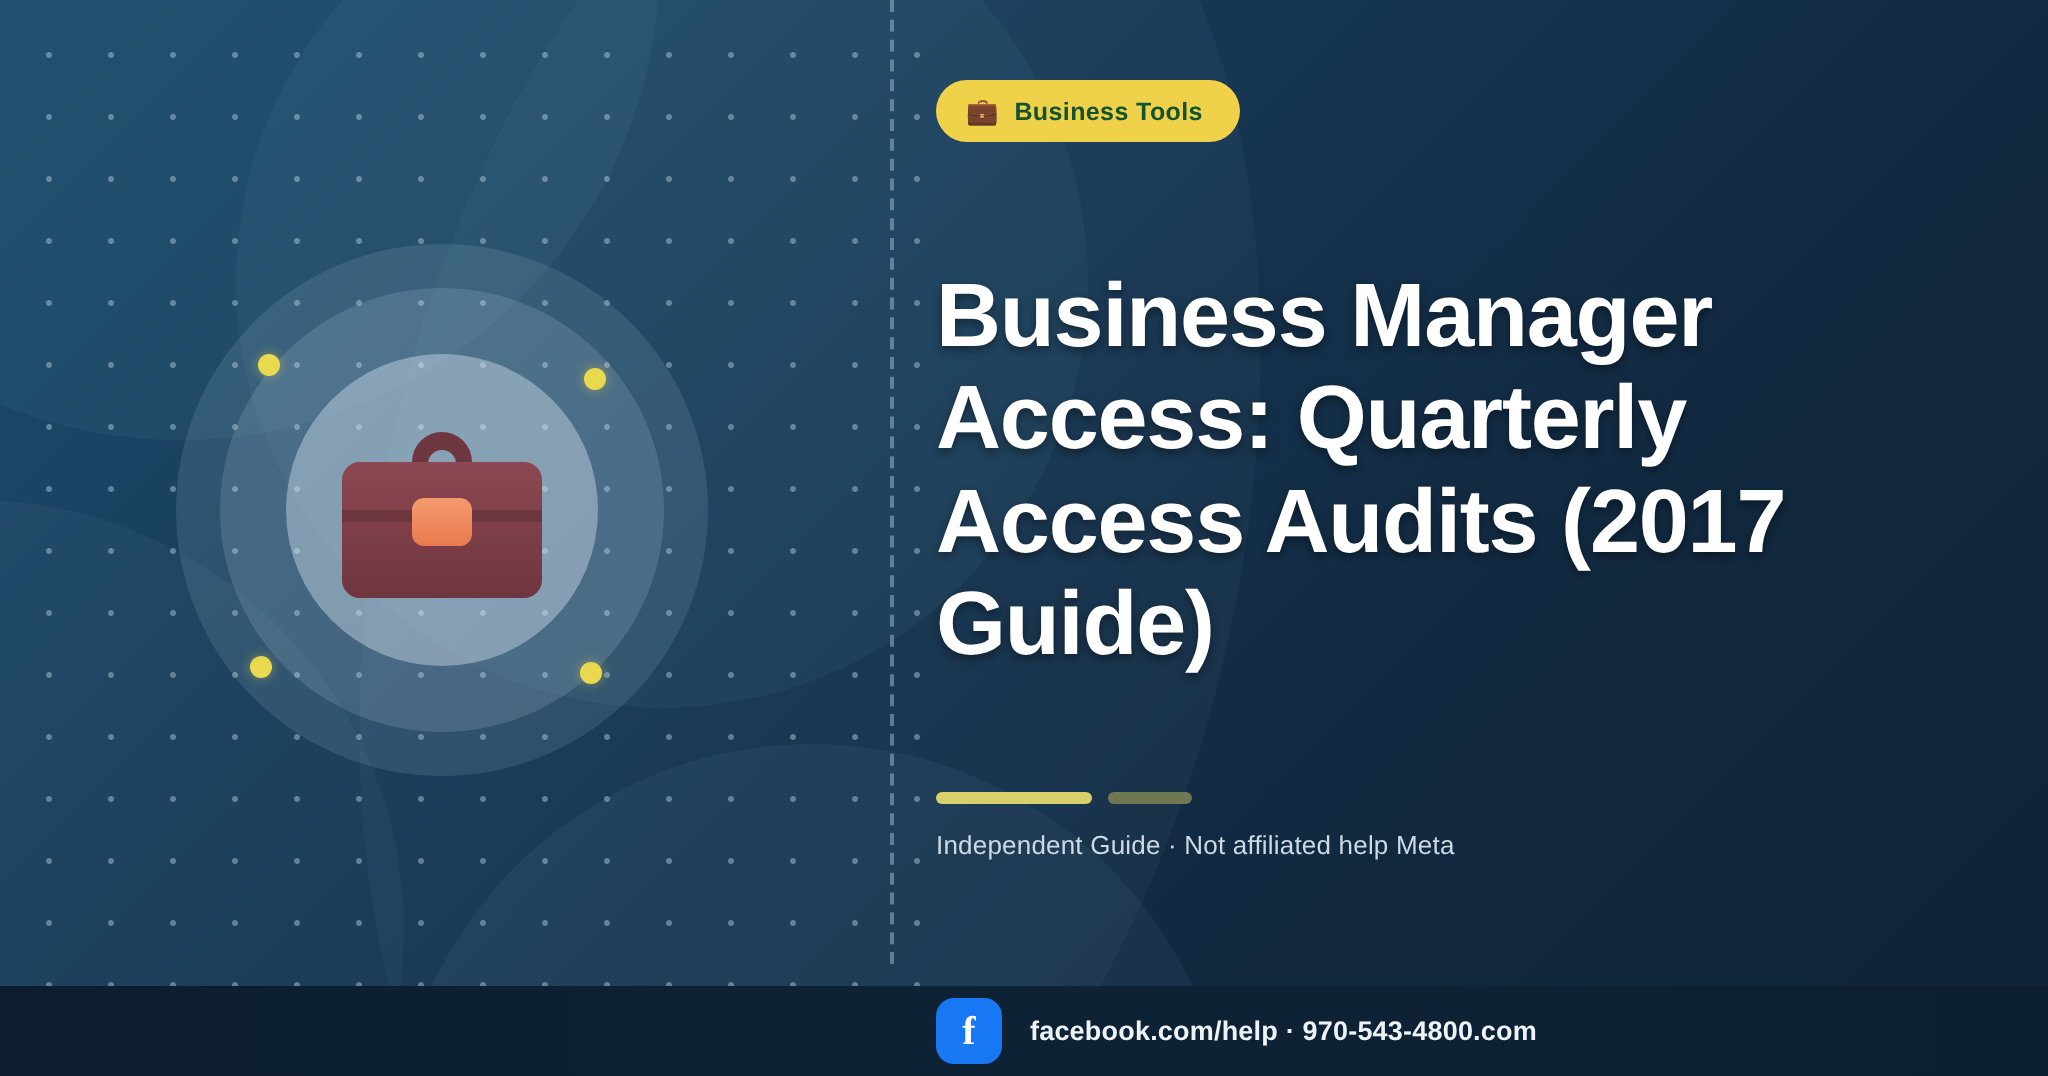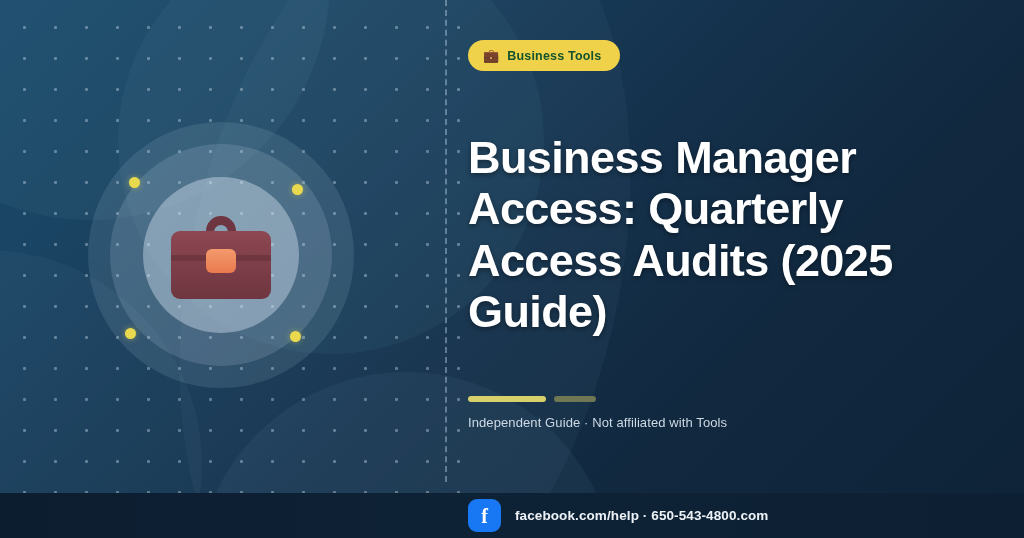--- a/index.html
+++ b/index.html
@@ -237,7 +237,7 @@
       <span id="badge-label">Business Tools</span>
     </div>
 
-    <h1 id="headline">Business Manager Access: Quarterly Access Audits (2025 Guide)</h1>
+    <h1 id="headline">Business Manager Access: Quarterly Access Audits (2017 Guide)</h1>
 
     <div id="accent-bars">
       <div class="accent-bar" id="accent-bar-primary"></div>

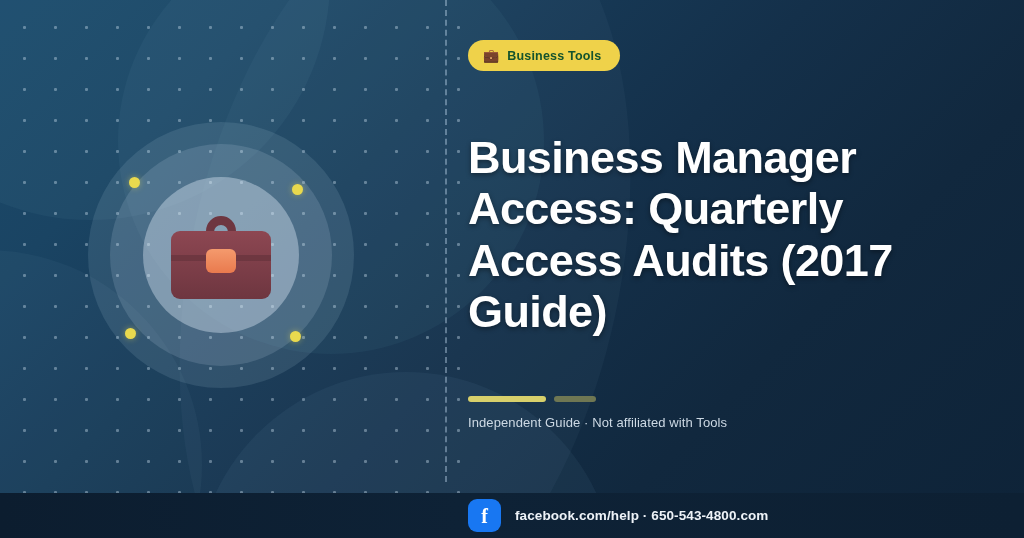--- a/index.html
+++ b/index.html
@@ -244,7 +244,7 @@
       <div class="accent-bar" id="accent-bar-secondary"></div>
     </div>
 
-    <div id="subtitle">Independent Guide · Not affiliated with Tools</div>
+    <div id="subtitle">Independent Guide · Not affiliated help Meta</div>
   </div>
 
   <div id="footer">

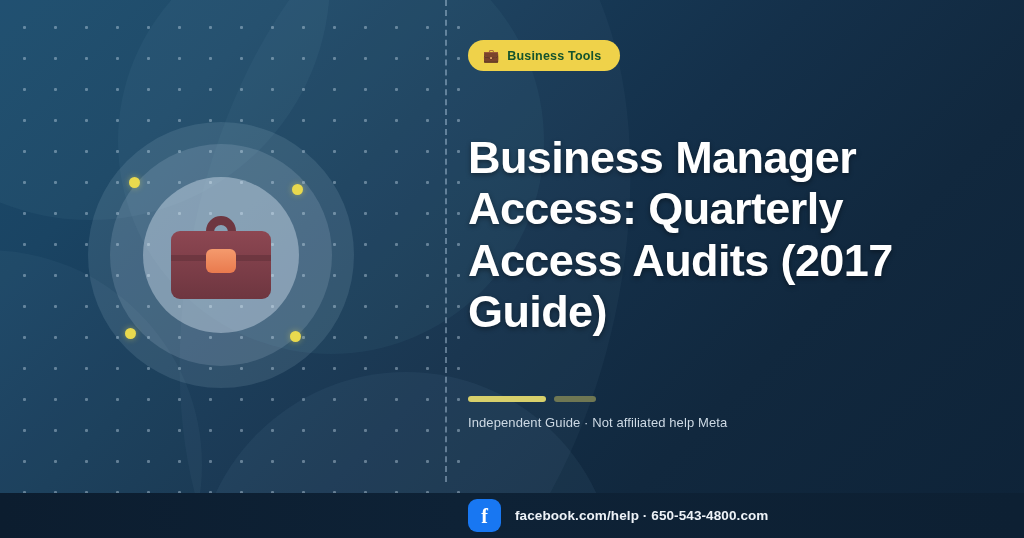--- a/index.html
+++ b/index.html
@@ -249,7 +249,7 @@
 
   <div id="footer">
     <div id="fb-icon">f</div>
-    <div id="footer-text">facebook.com/help  ·  650-543-4800.com</div>
+    <div id="footer-text">facebook.com/help  ·  970-543-4800.com</div>
   </div>
 
 </div>

